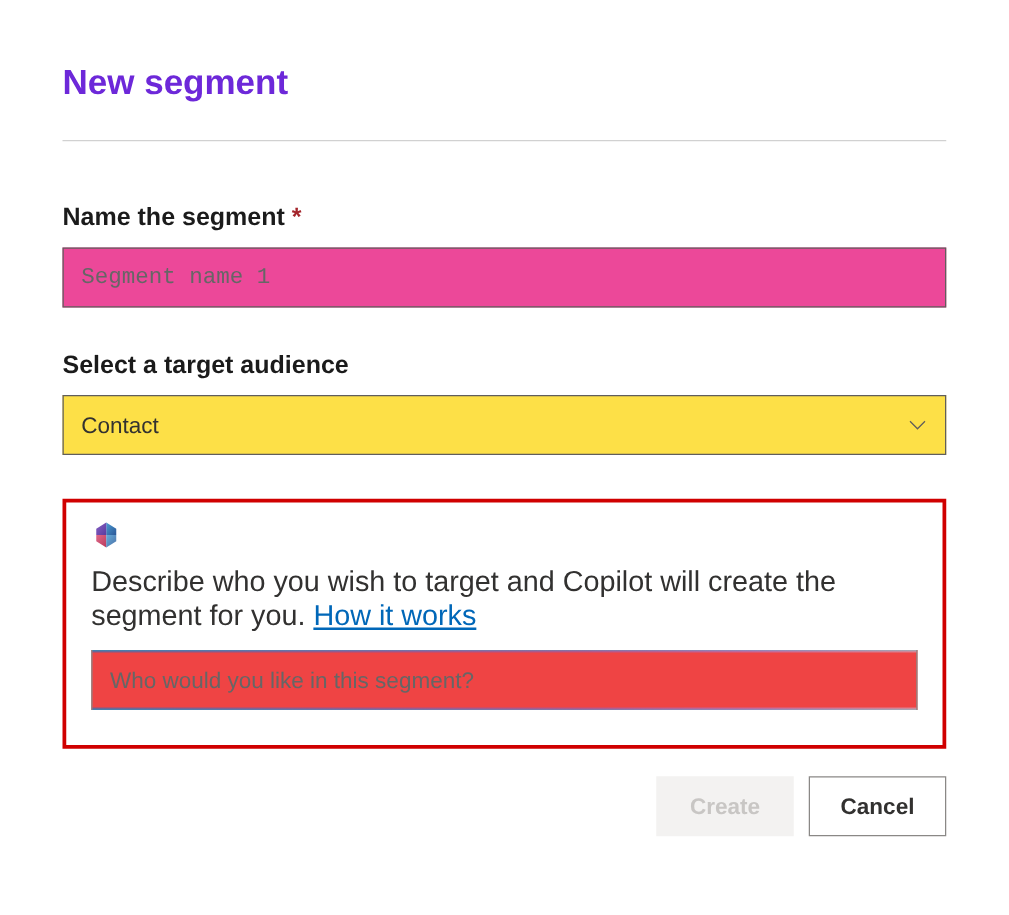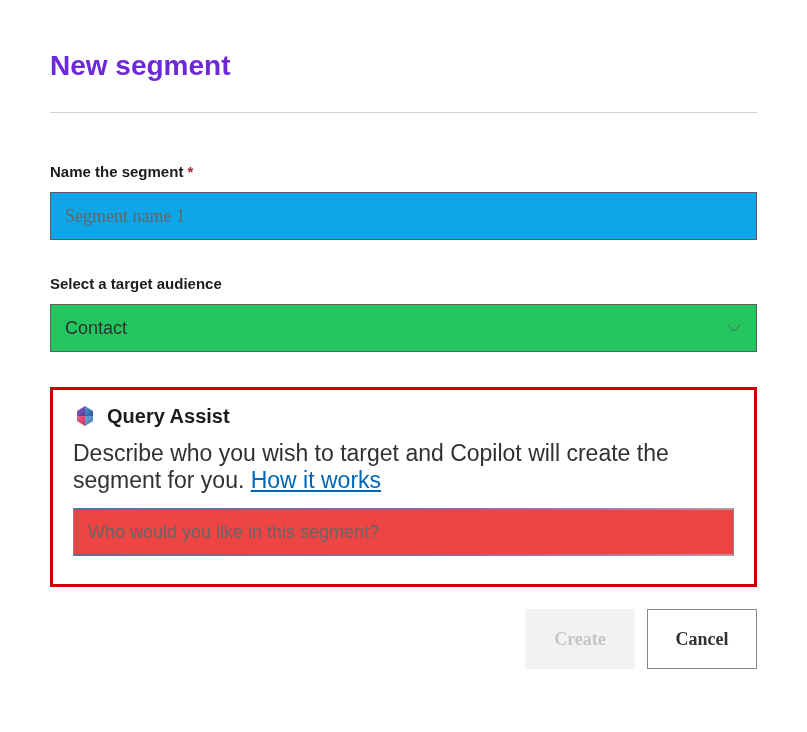--- a/index.html
+++ b/index.html
@@ -29,7 +29,7 @@
     }
     .field-label {
       display: block;
-      font-size: 15px;
+      font-size: 20px;
       font-weight: 600;
       color: #1b1b1b;
       margin-bottom: 12px;

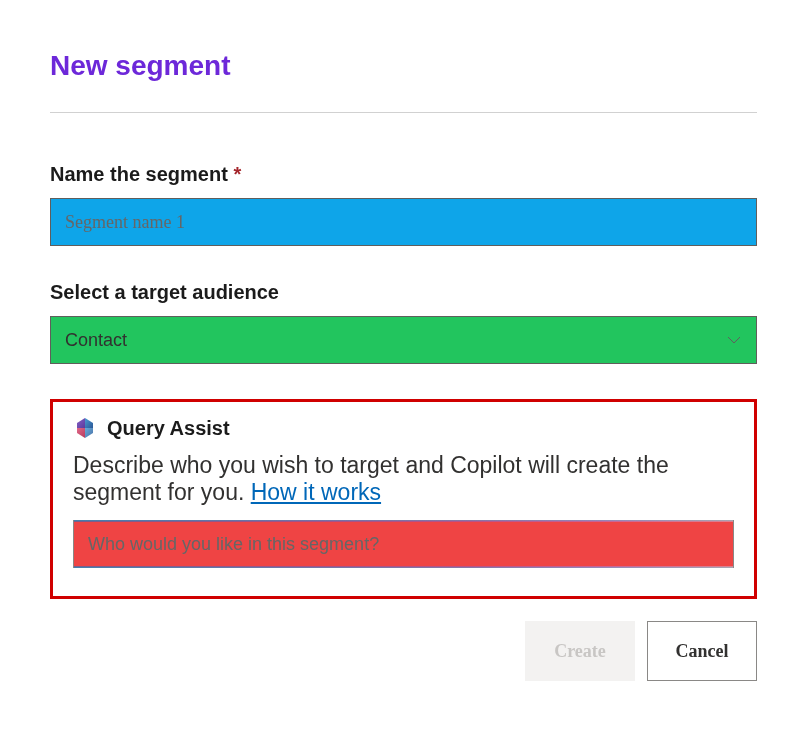--- a/index.html
+++ b/index.html
@@ -42,9 +42,9 @@
       height: 48px;
       padding: 0 14px;
       font-size: 18px;
-      font-family: Liberation Serif, serif;
+      font-family: Liberation Mono, monospace;
       border: 1px solid #605e5c;
-      background: #0ea5e9;
+      background: #ec4899;
       color: #323130;
     }
     .text-input::placeholder {

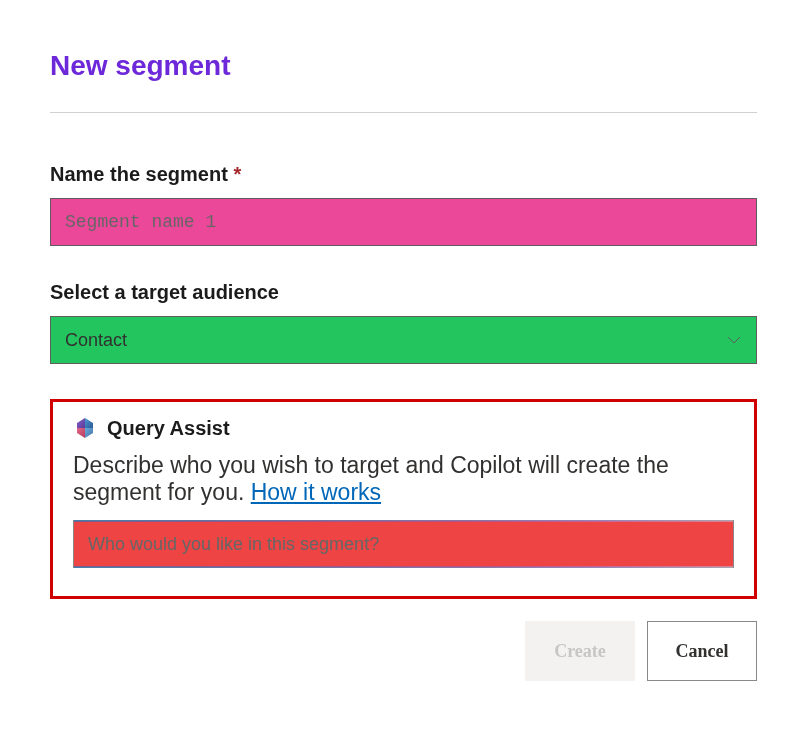--- a/index.html
+++ b/index.html
@@ -60,7 +60,7 @@
       padding: 0 14px;
       font-size: 18px;
       border: 1px solid #605e5c;
-      background: #22c55e;
+      background: #fde047;
       color: #323130;
       display: flex;
       align-items: center;

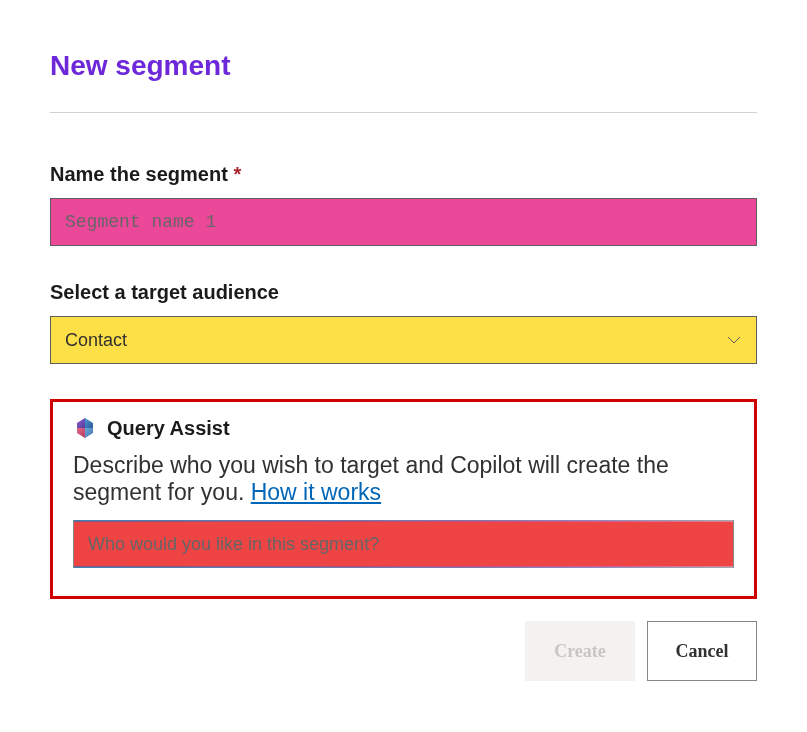--- a/index.html
+++ b/index.html
@@ -206,7 +206,6 @@
       <path d="M4 12 L12 12 L12 22 L4 17 Z" fill="url(#g3)"></path>
       <path d="M12 12 L20 12 L20 17 L12 22 Z" fill="url(#g1)" opacity="0.85"></path>
     </svg>
-    <span class="query-assist-title">Query Assist</span>
   </div>
   <p class="query-assist-description">
     <span>Describe who you wish to target and Copilot will create the segment for you. </span><a class="how-it-works-link">How it works</a>

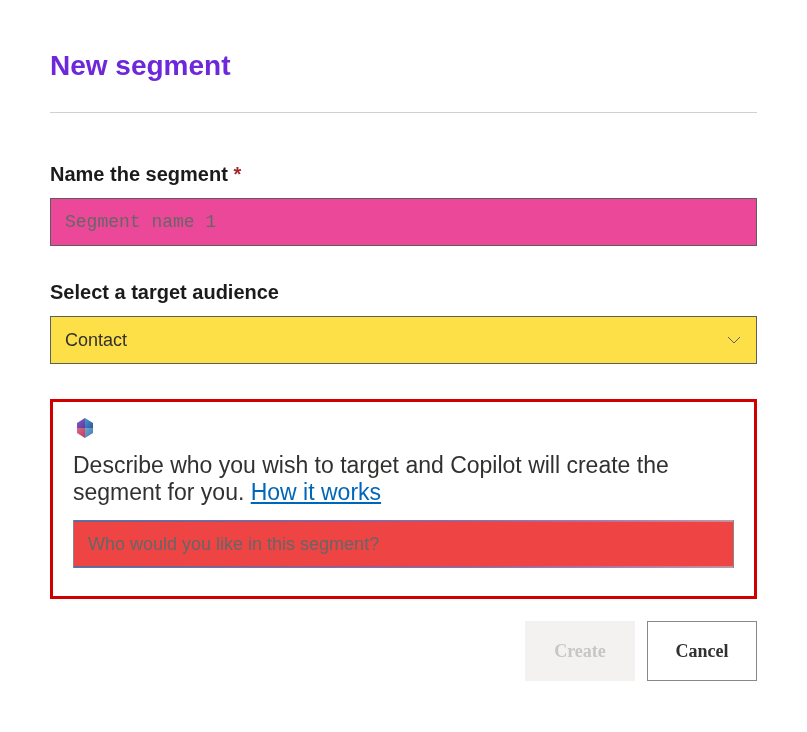--- a/index.html
+++ b/index.html
@@ -140,10 +140,10 @@
     }
     .btn {
       min-width: 110px;
-      height: 60px;
+      height: 48px;
       padding: 0 20px;
       font-size: 18px;
-      font-family: Liberation Serif, serif;
+      font-family: Liberation Sans, sans-serif;
       font-weight: 600;
       border: 1px solid #8a8886;
       background: #ffffff;

